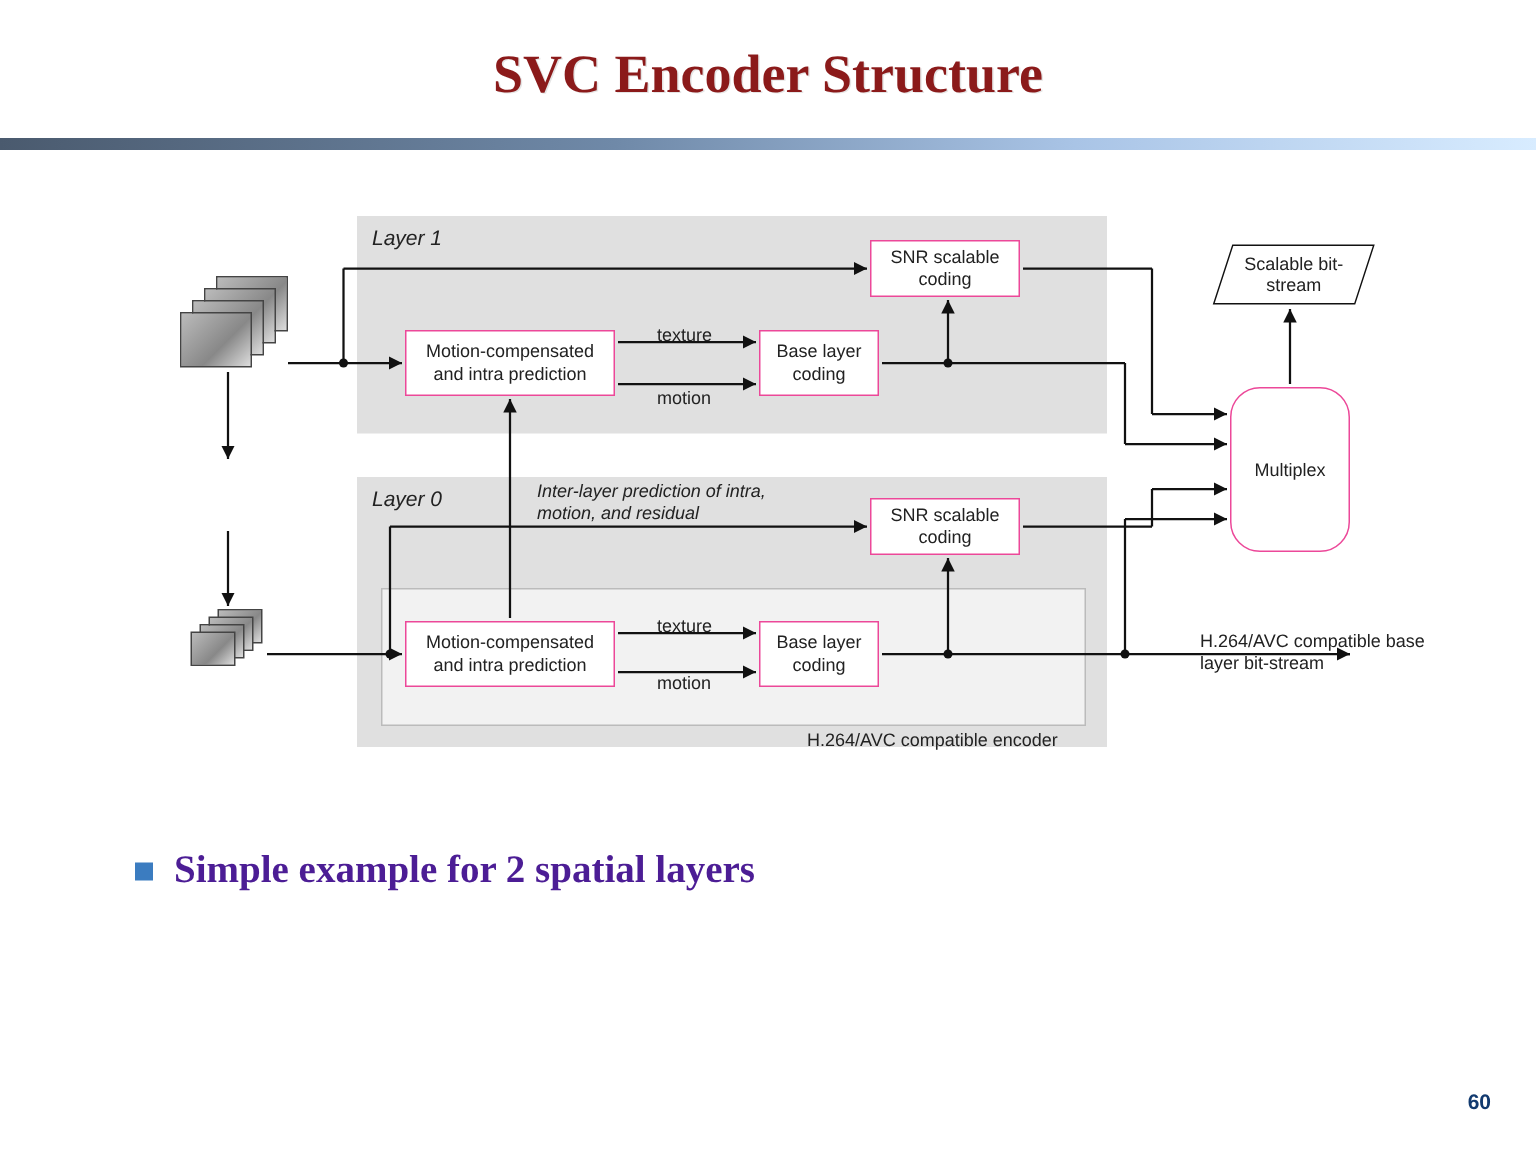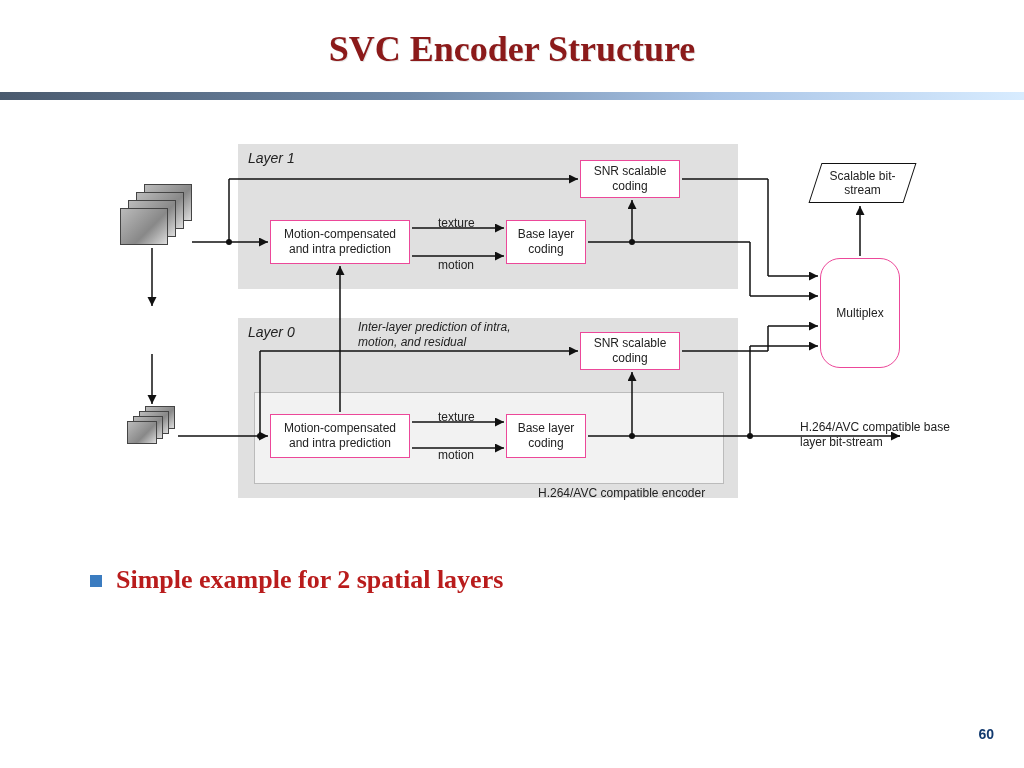--- a/index.html
+++ b/index.html
@@ -105,7 +105,7 @@
     align-items: flex-start;
     font-size: 26px;
     font-weight: bold;
-    color: #b91c1c;
+    color: #4c1d95;
   }
   .bullet-square {
     width: 12px;

